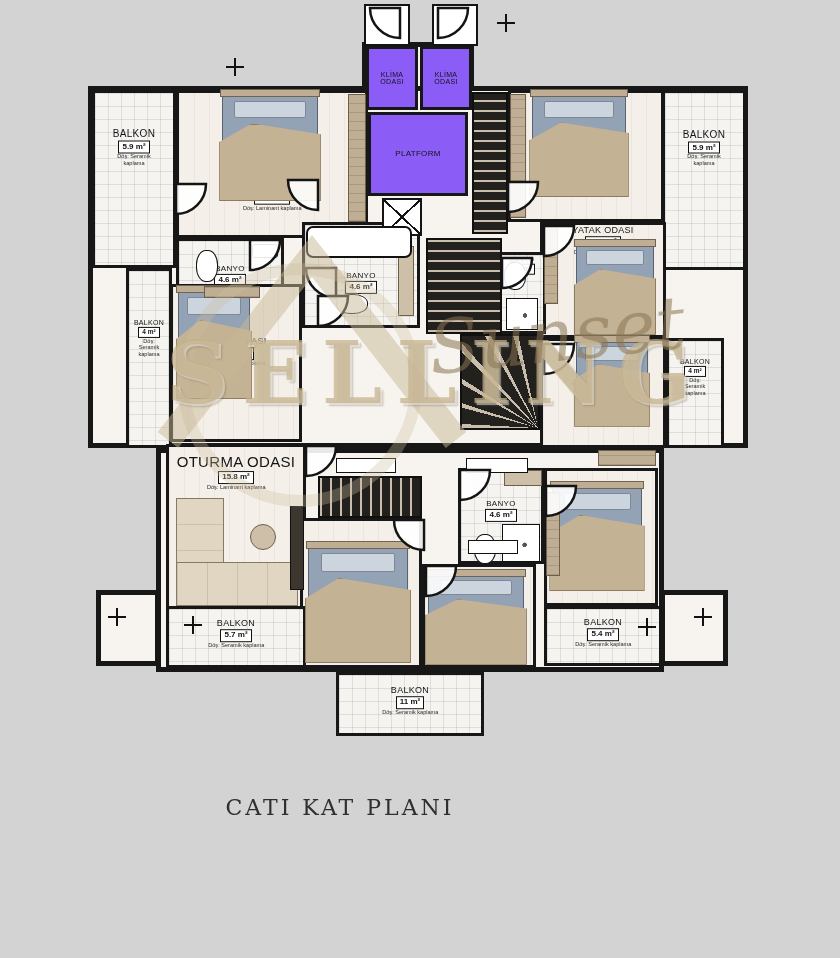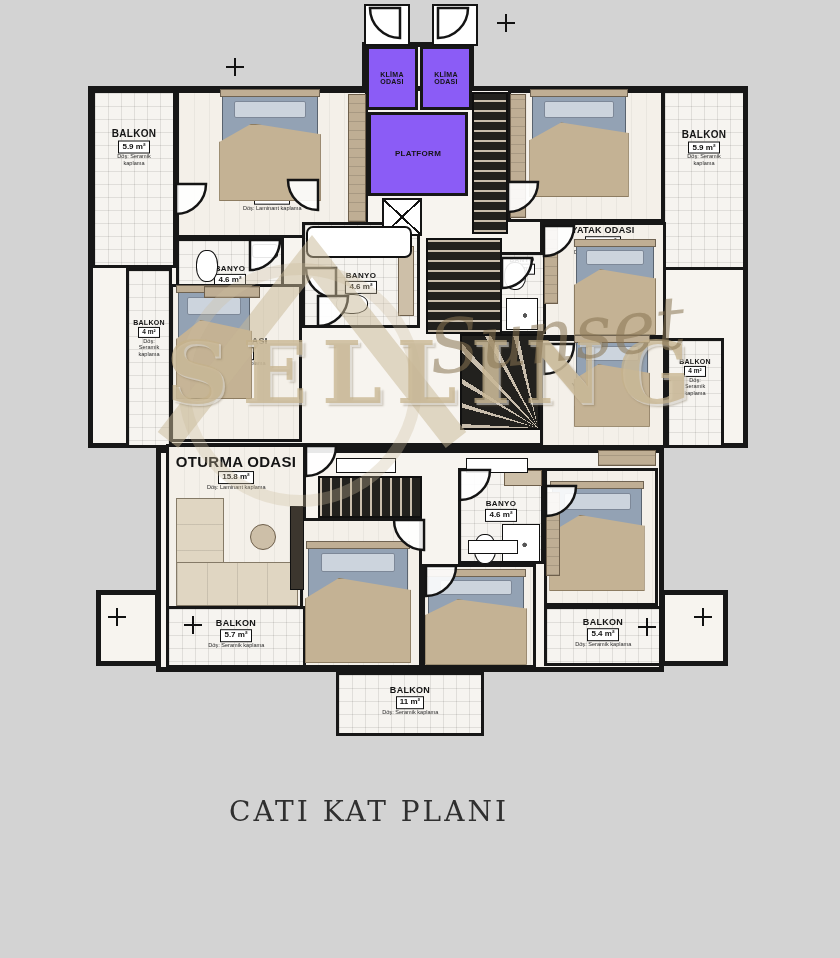--- a/index.html
+++ b/index.html
@@ -15,7 +15,7 @@
   .floor-tile{background-color:#f6f4f0;background-image:linear-gradient(rgba(0,0,0,.09) 1px,transparent 1px),linear-gradient(90deg,rgba(0,0,0,.09) 1px,transparent 1px);background-size:13px 13px;}
   .floor-plain{background:#8b5cf6;}
   .rlabel{position:absolute;left:0;right:0;display:flex;flex-direction:column;align-items:center;gap:1px;transform:translateY(-50%);pointer-events:none;}
-  .rtitle{font-weight:bold;font-size:10px;letter-spacing:.3px;color:#141414;white-space:pre-line;text-align:left;line-height:1.05;}
+  .rtitle{font-weight:normal;font-size:10px;letter-spacing:.3px;color:#141414;white-space:pre-line;text-align:center;line-height:1.05;}
   .rbadge{font-size:8px;font-weight:bold;color:#111;border:1px solid #111;background:#fff;padding:0 3px;line-height:1.35;white-space:nowrap;}
   .rnote{font-size:9px;color:#2b2b2b;transform:scale(.62);transform-origin:center top;white-space:normal;text-align:center;line-height:1.15;margin-top:-1px;max-width:160%;}
   

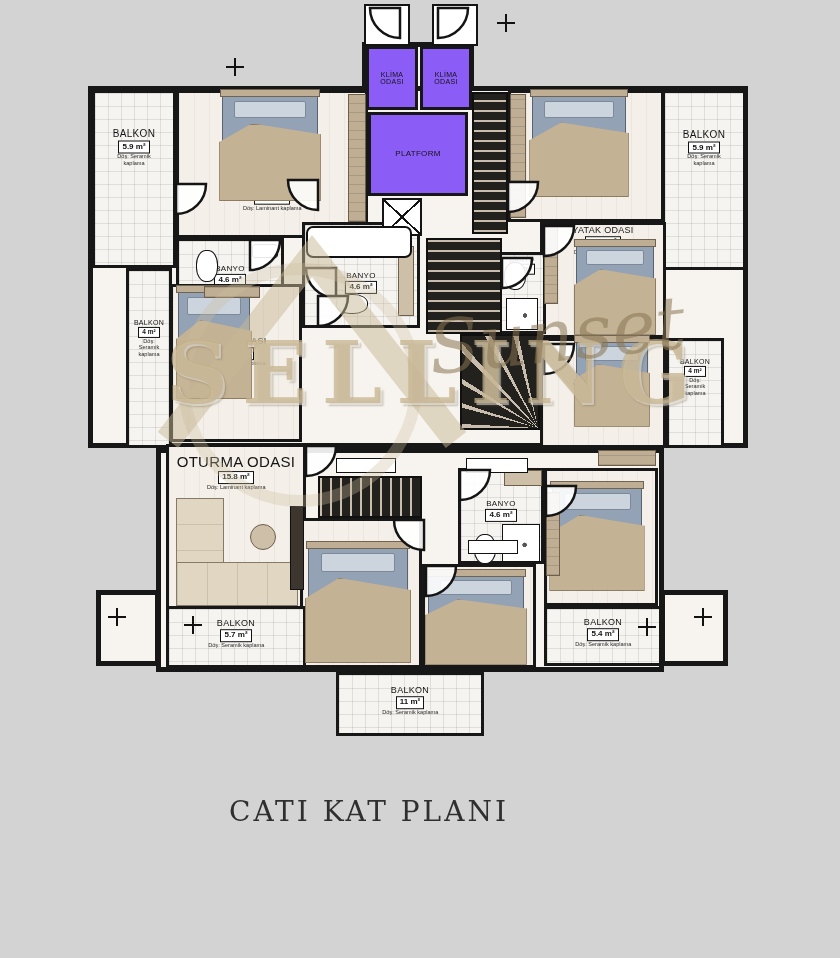--- a/index.html
+++ b/index.html
@@ -54,7 +54,7 @@
   .wm-sunset{position:absolute;left:428px;top:292px;font-family:"DejaVu Serif","Liberation Serif",serif;font-style:italic;font-size:74px;color:rgba(136,116,82,.55);transform:rotate(-6deg);}
   .wm-realestate{position:absolute;left:276px;top:420px;font-family:"DejaVu Serif","Liberation Serif",serif;font-weight:bold;font-size:40px;letter-spacing:26px;color:rgba(233,230,223,.95);text-shadow:1px 1px 0 rgba(120,112,98,.55),-1px -1px 0 rgba(255,255,255,.5);}
   
-  .caption{position:absolute;left:0;top:795px;width:680px;text-align:center;font-family:"DejaVu Serif","Liberation Serif",serif;font-size:28px;letter-spacing:3px;color:var(--caption,#2f2f2f);margin-left:29px;}
+  .caption{position:absolute;left:0;top:795px;width:680px;text-align:center;font-family:"DejaVu Serif","Liberation Serif",serif;font-size:22px;letter-spacing:3px;color:var(--caption,#2f2f2f);}
 </style>
 </head>
 <body>

